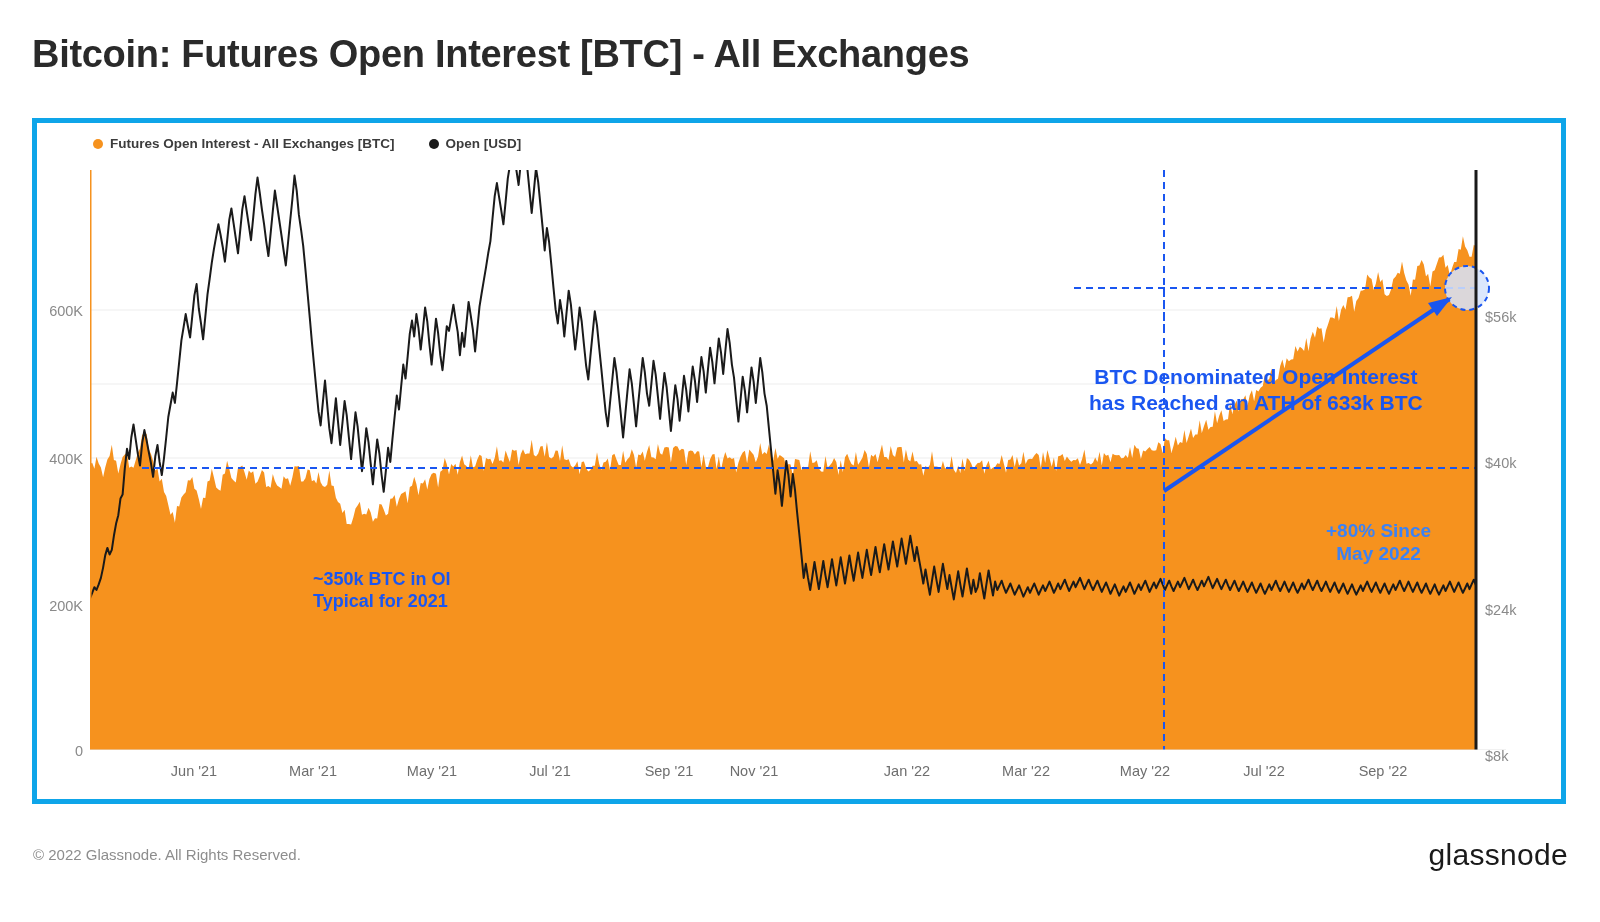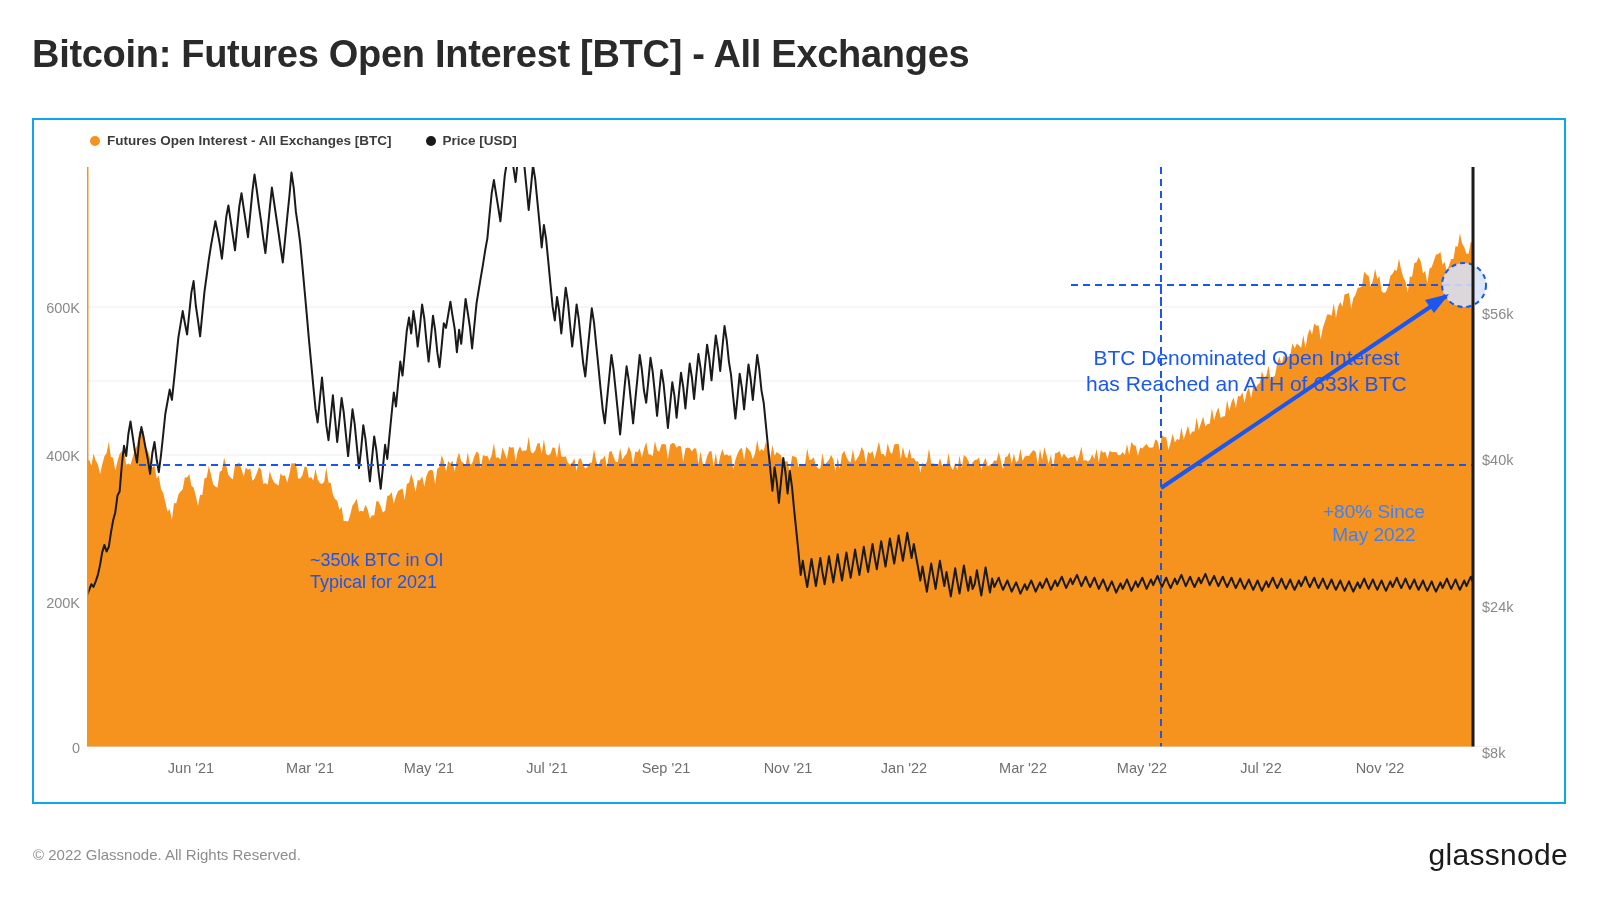--- a/index.html
+++ b/index.html
@@ -35,7 +35,7 @@
     top: 118px;
     width: 1534px;
     height: 686px;
-    border: 2px solid #0ea5e9;
+    border: 5px solid #0ea5e9;
     background: #ffffff;
   }
   

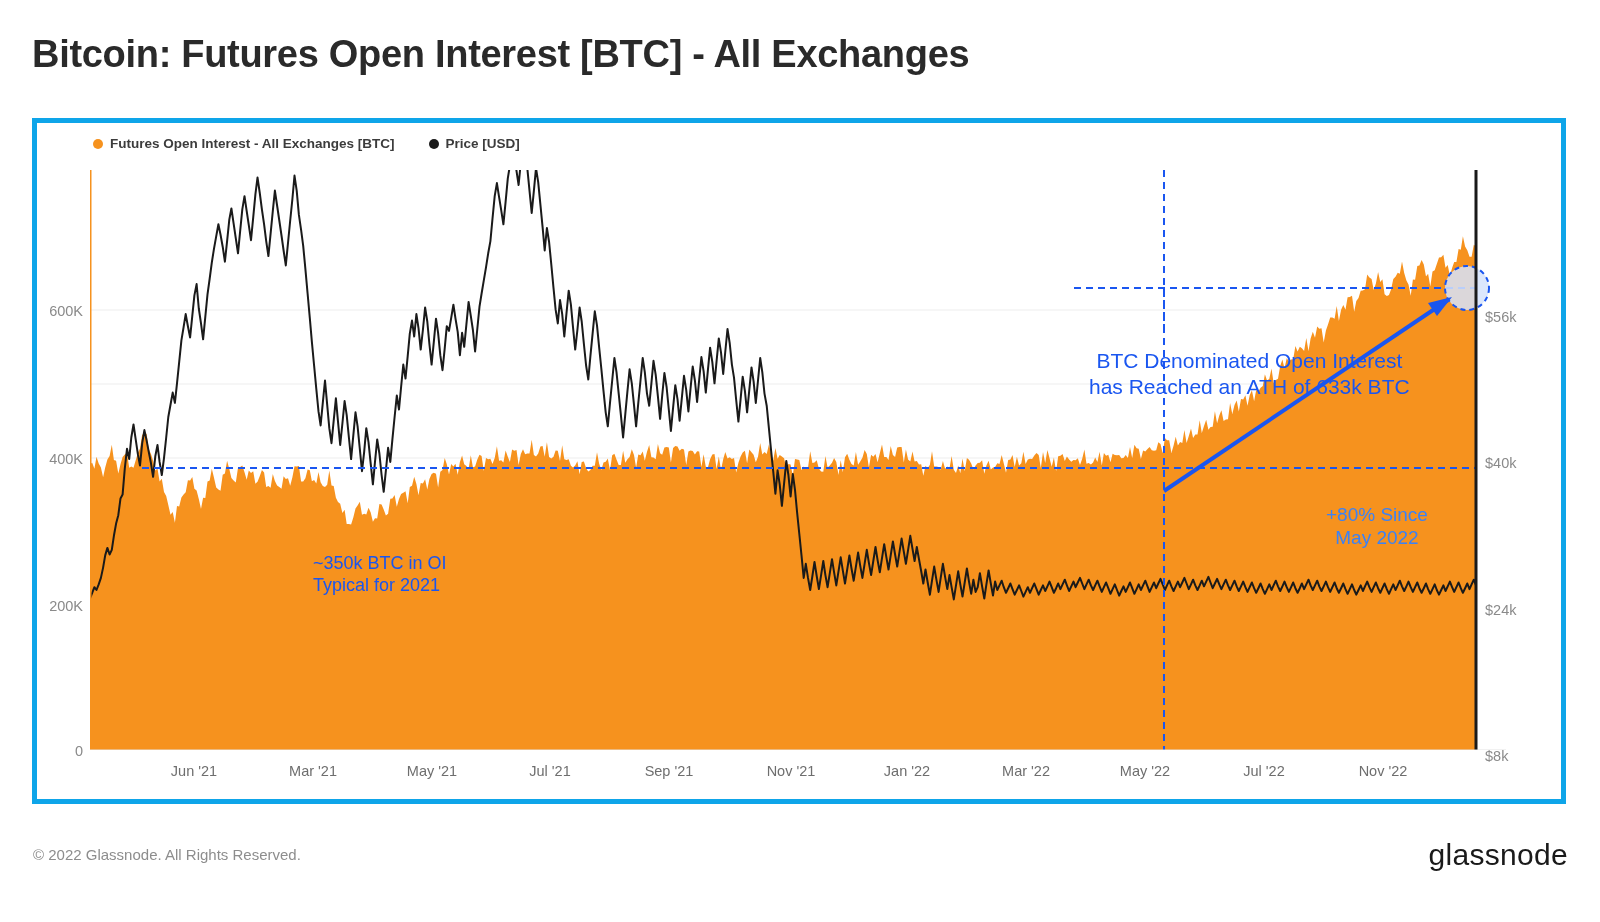--- a/index.html
+++ b/index.html
@@ -159,7 +159,7 @@
       </div>
       <div class="legend-item">
         <span class="legend-dot" style="background:#1A1A1A"></span>
-        <span>Price [USD]</span>
+        <span>Open [USD]</span>
       </div>
     </div>
 

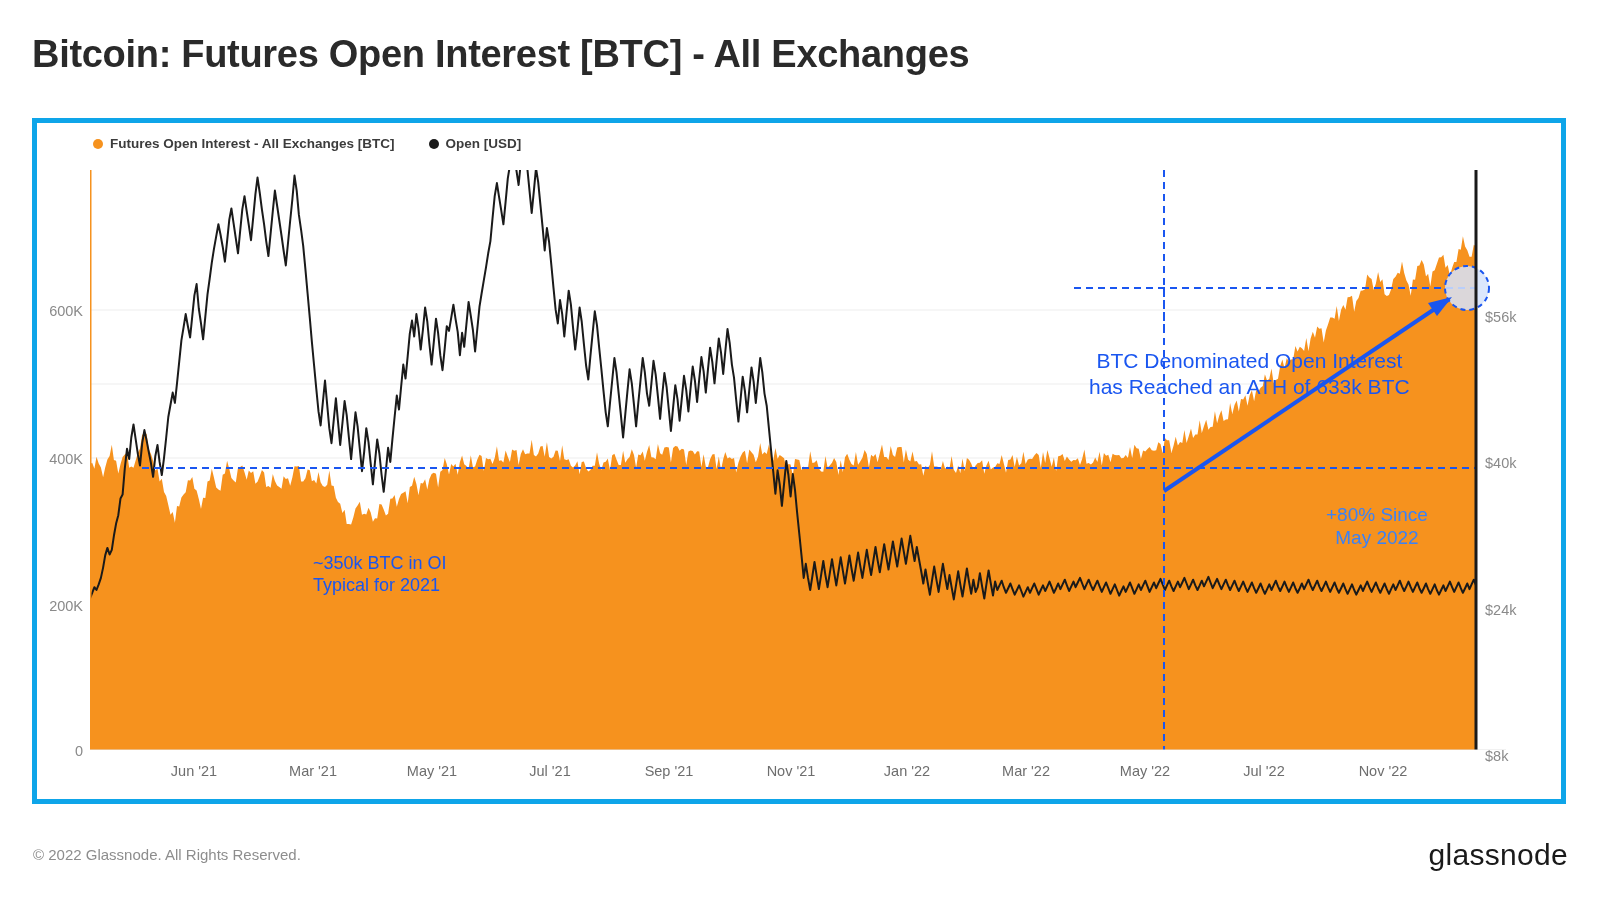--- a/index.html
+++ b/index.html
@@ -104,10 +104,11 @@
   
   .anno {
     position: absolute;
-    font-weight: 400;
+    font-weight: 700;
     white-space: nowrap;
     line-height: 1.22;
     pointer-events: none;
+    margin-top: 16px;
   }
   #anno-ath {
     left: 1052px; top: 225px;

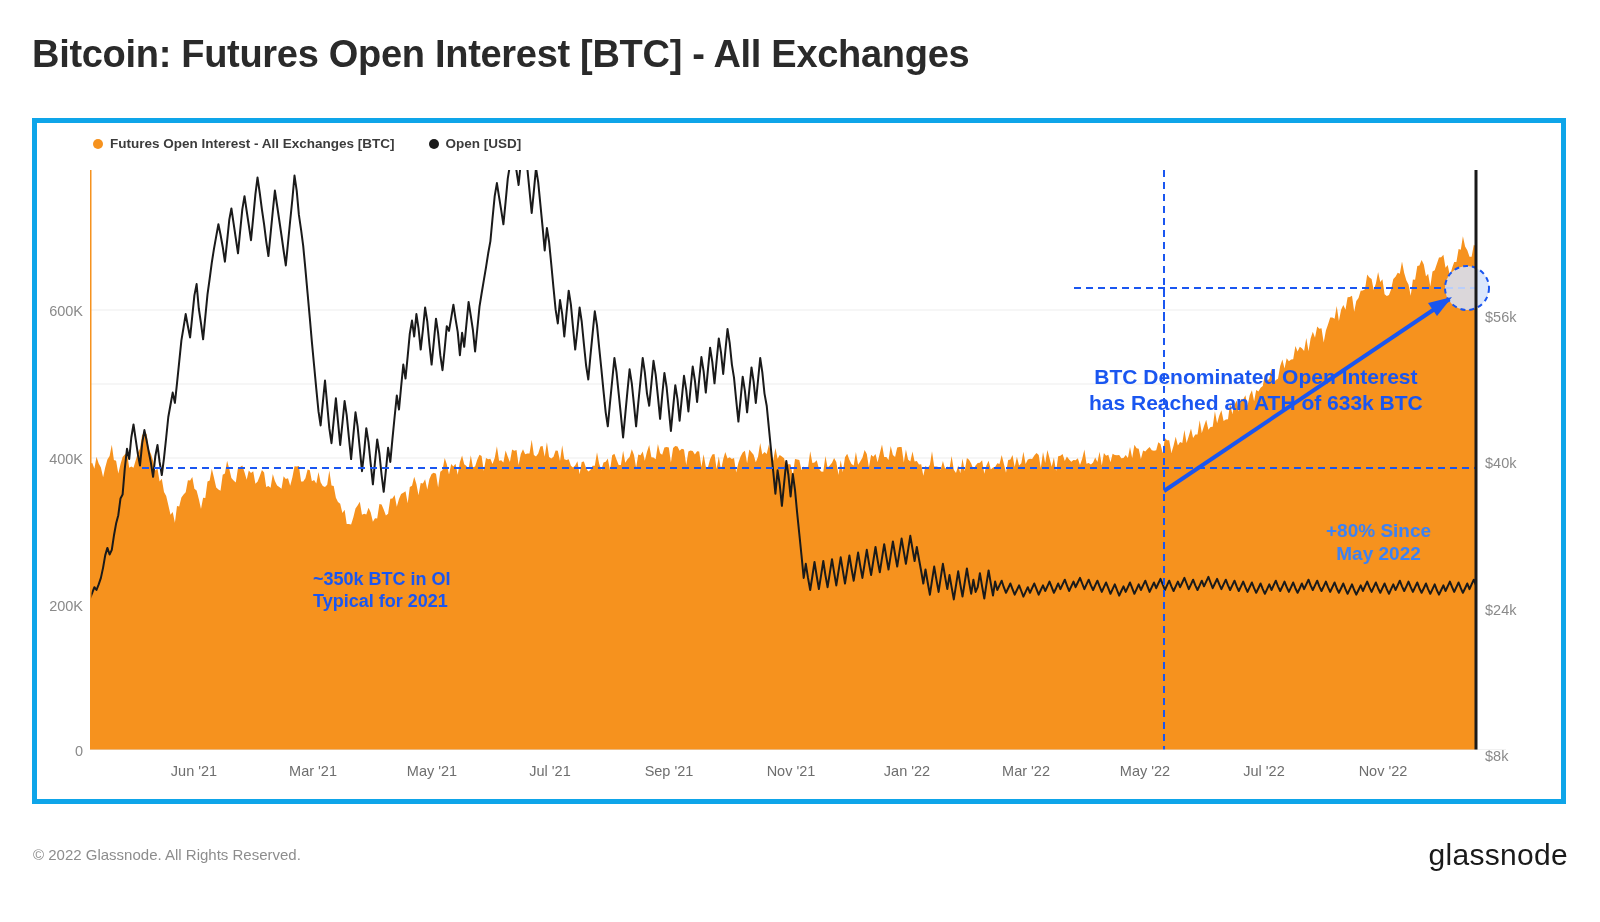--- a/index.html
+++ b/index.html
@@ -181,7 +181,7 @@
     <div class="x-tick" style="left:395px;top:640px">May '21</div>
     <div class="x-tick" style="left:513px;top:640px">Jul '21</div>
     <div class="x-tick" style="left:632px;top:640px">Sep '21</div>
-    <div class="x-tick" style="left:754px;top:640px">Nov '21</div>
+    <div class="x-tick" style="left:717px;top:640px">Nov '21</div>
     <div class="x-tick" style="left:870px;top:640px">Jan '22</div>
     <div class="x-tick" style="left:989px;top:640px">Mar '22</div>
     <div class="x-tick" style="left:1108px;top:640px">May '22</div>

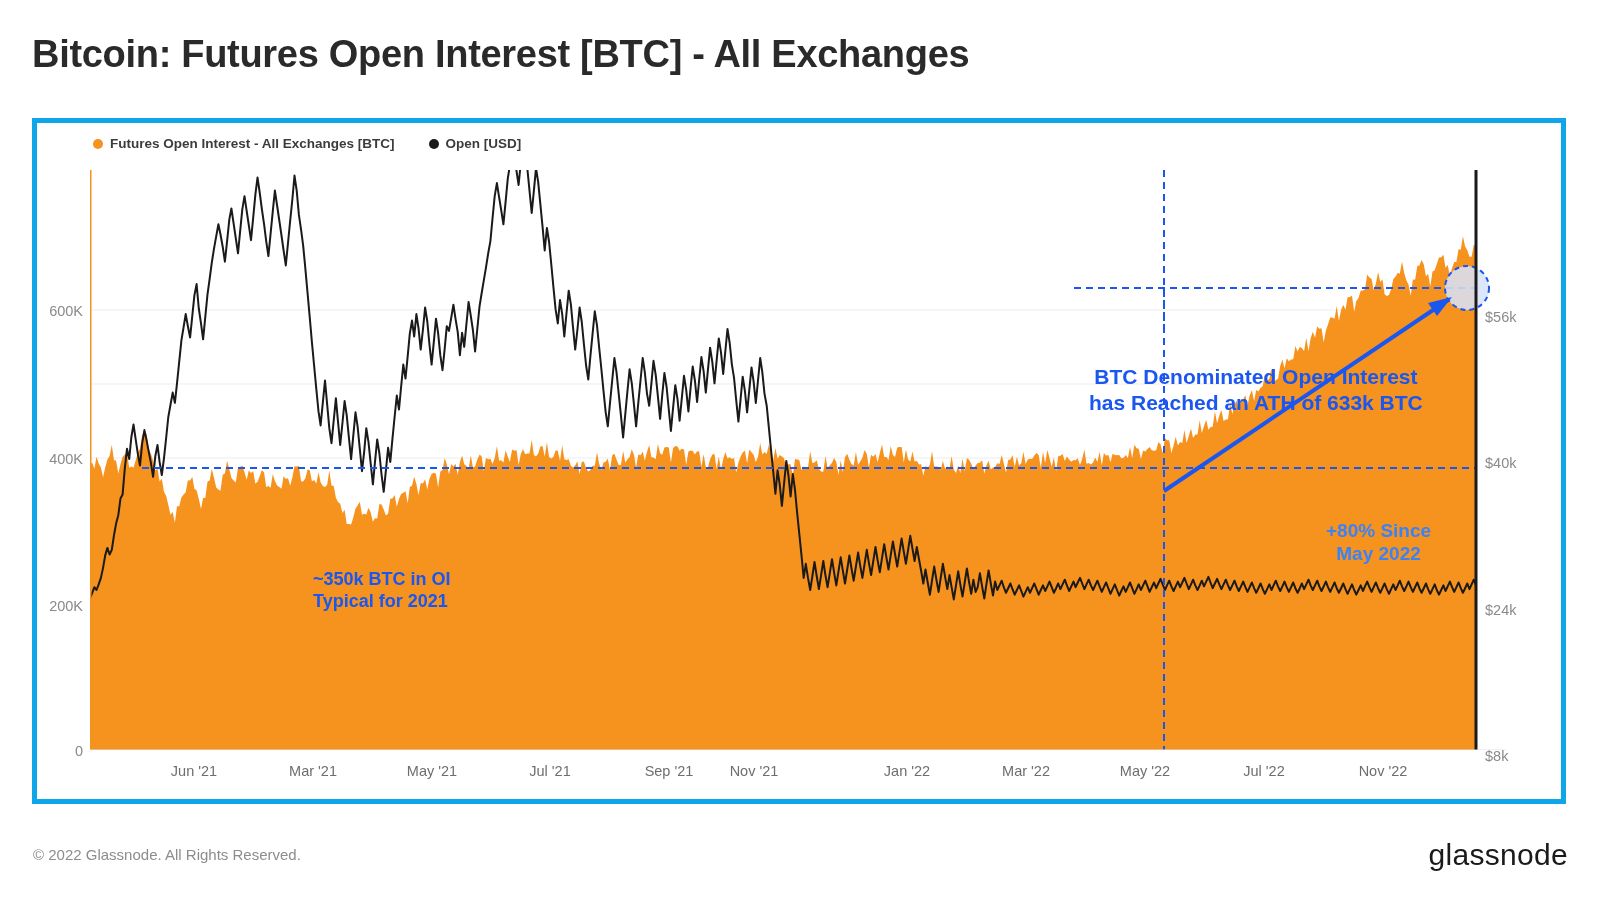--- a/index.html
+++ b/index.html
@@ -186,7 +186,7 @@
     <div class="x-tick" style="left:989px;top:640px">Mar '22</div>
     <div class="x-tick" style="left:1108px;top:640px">May '22</div>
     <div class="x-tick" style="left:1227px;top:640px">Jul '22</div>
-    <div class="x-tick" style="left:1346px;top:640px">Nov '22</div>
+    <div class="x-tick" style="left:1346px;top:640px">Sep '22</div>
 
     <div id="plot-area">
       <svg id="plot-svg" width="1416" height="580" viewBox="0 0 1416 580" xmlns="http://www.w3.org/2000/svg">

